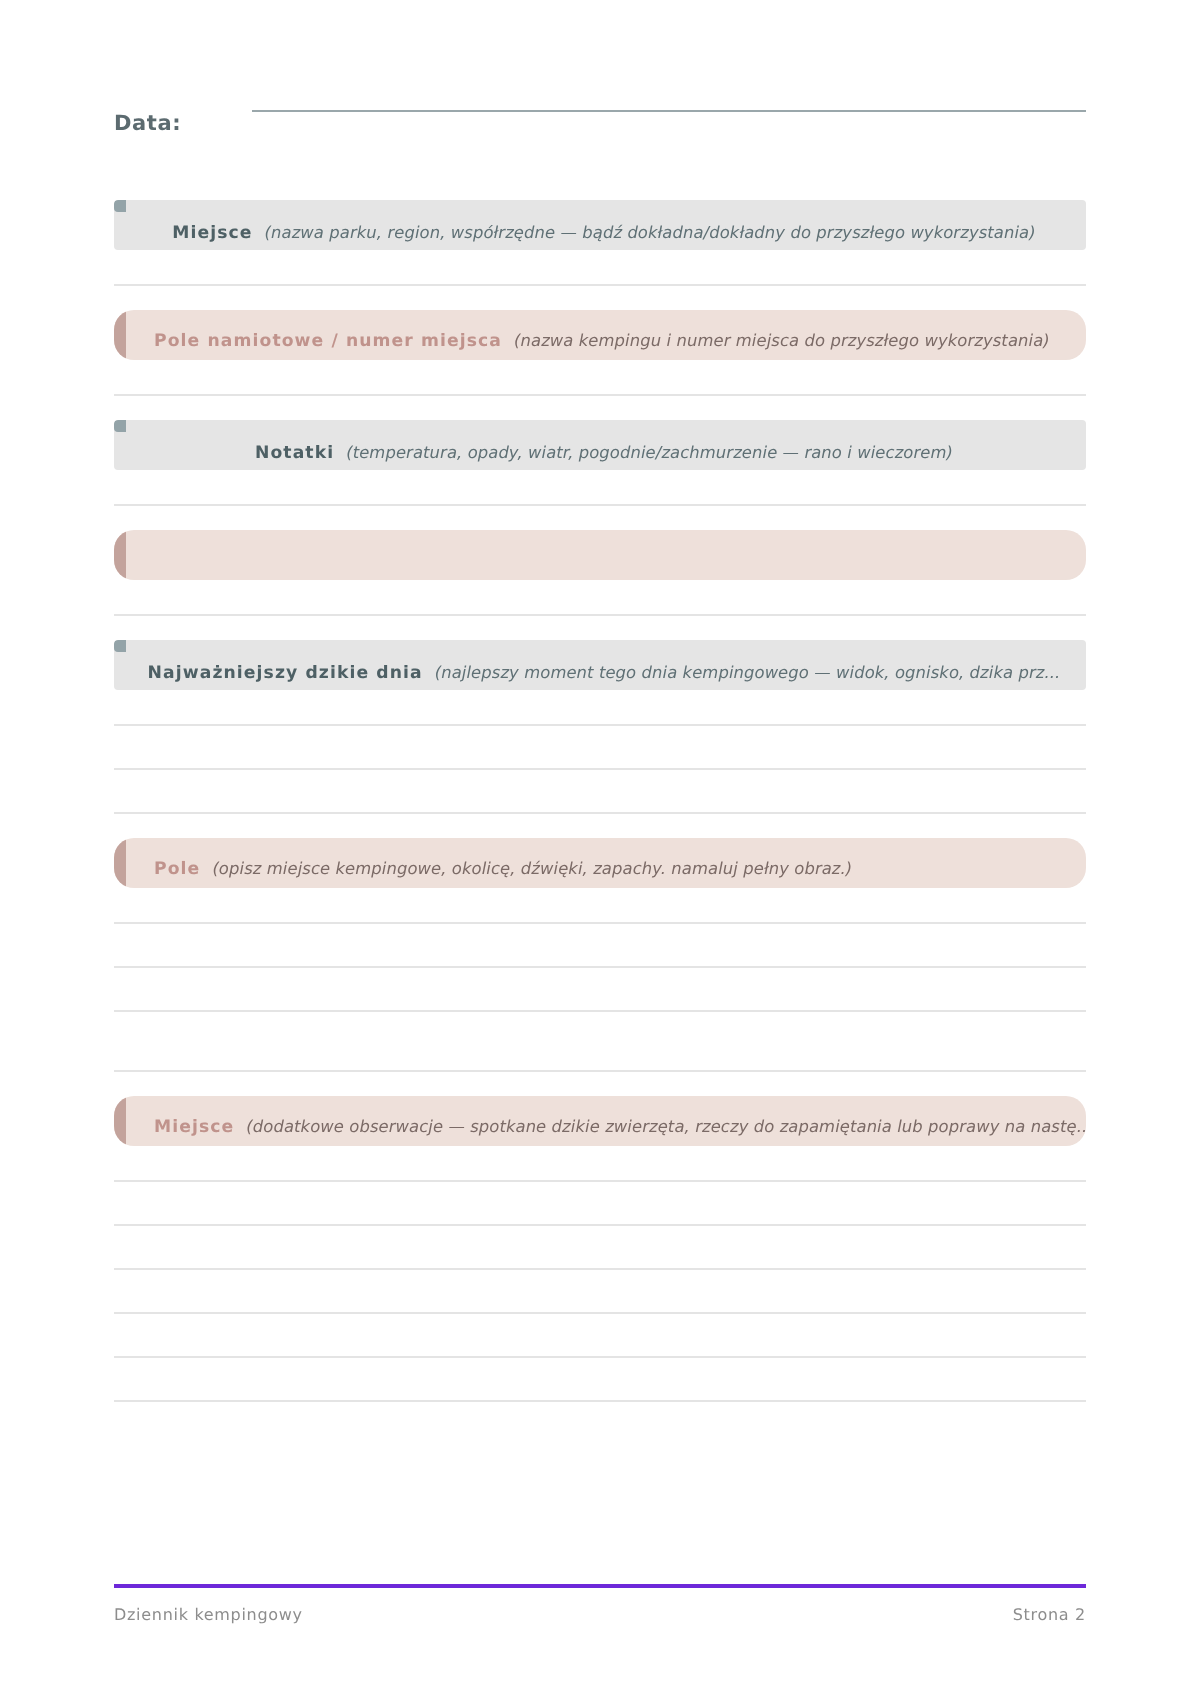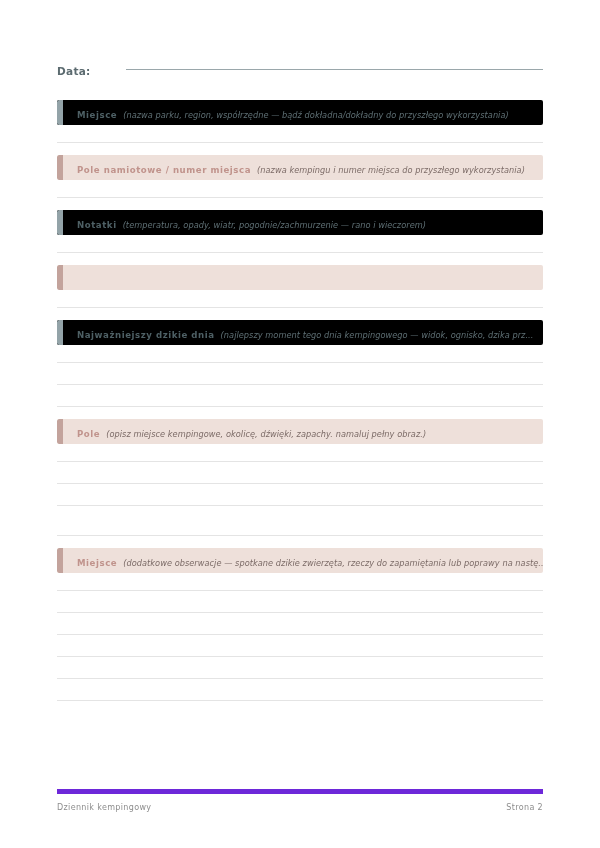--- a/index.html
+++ b/index.html
@@ -25,7 +25,7 @@
   
   .date-row {
     display: flex;
-    align-items: center;
+    align-items: flex-start;
     height: 30px;
     margin-bottom: 14px;
     gap: 13px;

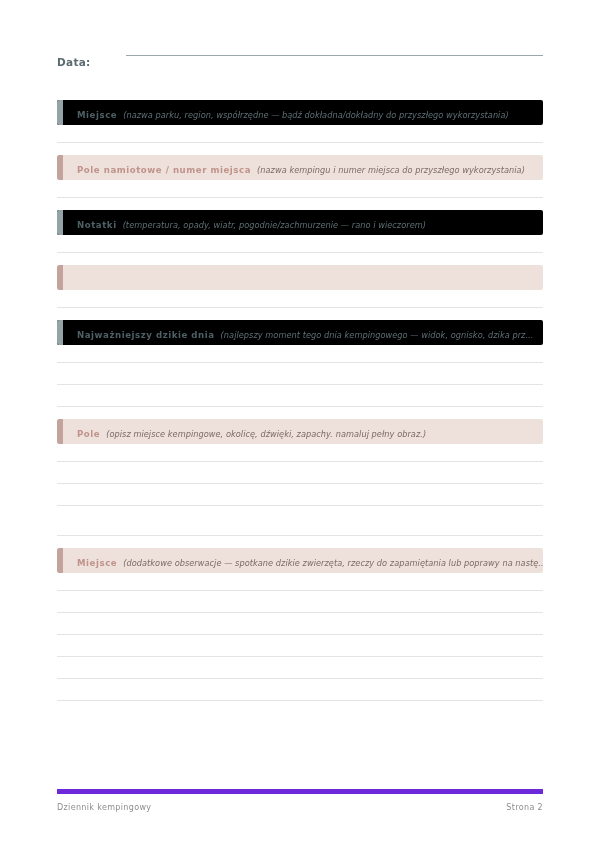--- a/index.html
+++ b/index.html
@@ -85,7 +85,7 @@
   }
 
   
-  .v-green .section-bar { background: #000000; }
+  .v-green .section-bar { background: #e5e5e5; flex-direction: column; }
   .v-green .accent      { background: #93a3a8; }
   .v-green .sec-title   { color: #4e6065; }
   .v-green .sec-hint    { color: #5f7075; }

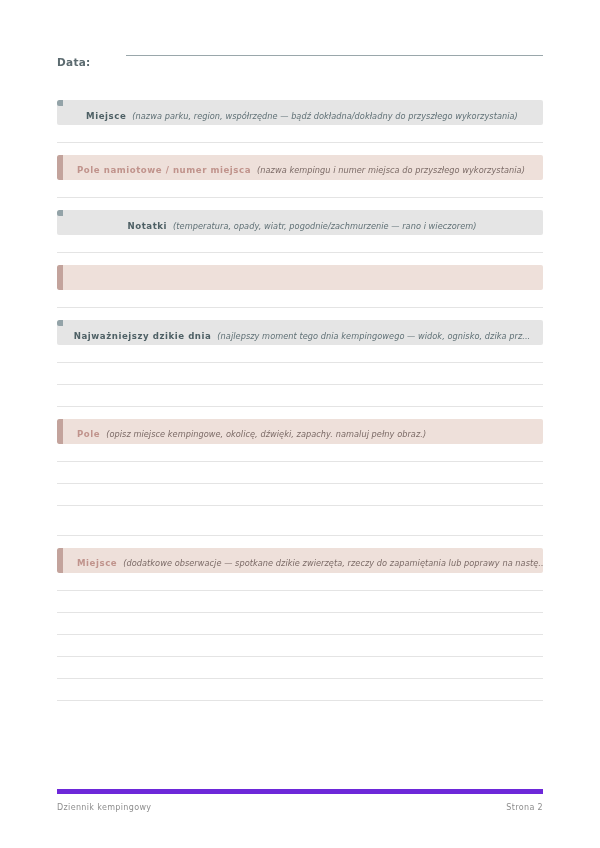--- a/index.html
+++ b/index.html
@@ -91,7 +91,7 @@
   .v-green .sec-hint    { color: #5f7075; }
 
   
-  .v-pink .section-bar  { background: #eee0da; }
+  .v-pink .section-bar  { background: #eee0da; border-radius: 10px; }
   .v-pink .accent       { background: #c3a39c; }
   .v-pink .sec-title    { color: #c0938c; }
   .v-pink .sec-hint     { color: #7b6a66; }

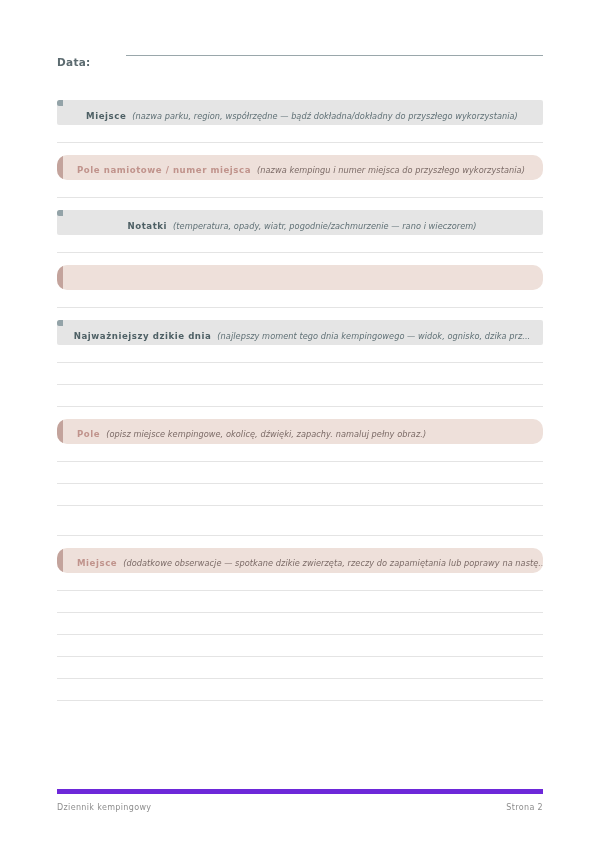--- a/index.html
+++ b/index.html
@@ -110,7 +110,7 @@
     left: 57px;
     right: 57px;
     bottom: 36px;
-    border-top: 5px solid #6d28d9;
+    border-top: 2px solid #6d28d9;
     padding-top: 9px;
     display: flex;
     justify-content: space-between;

